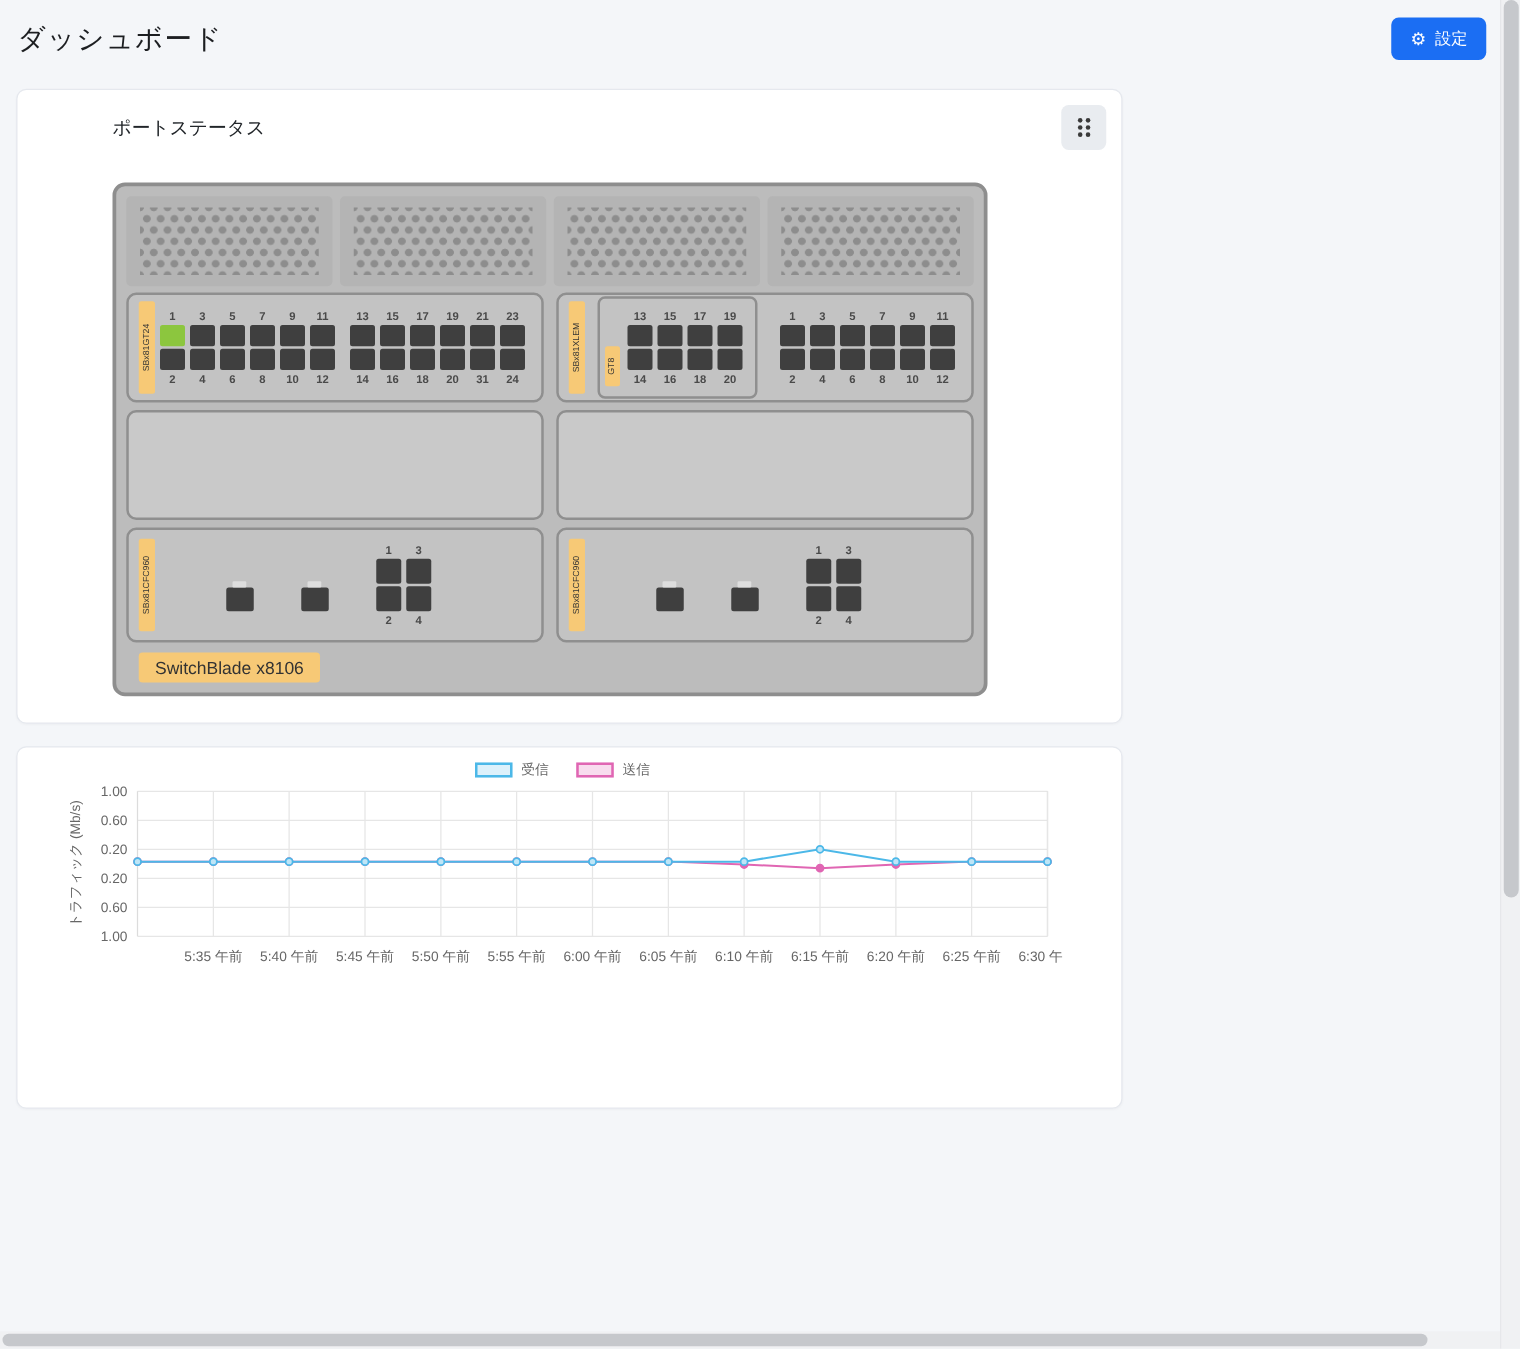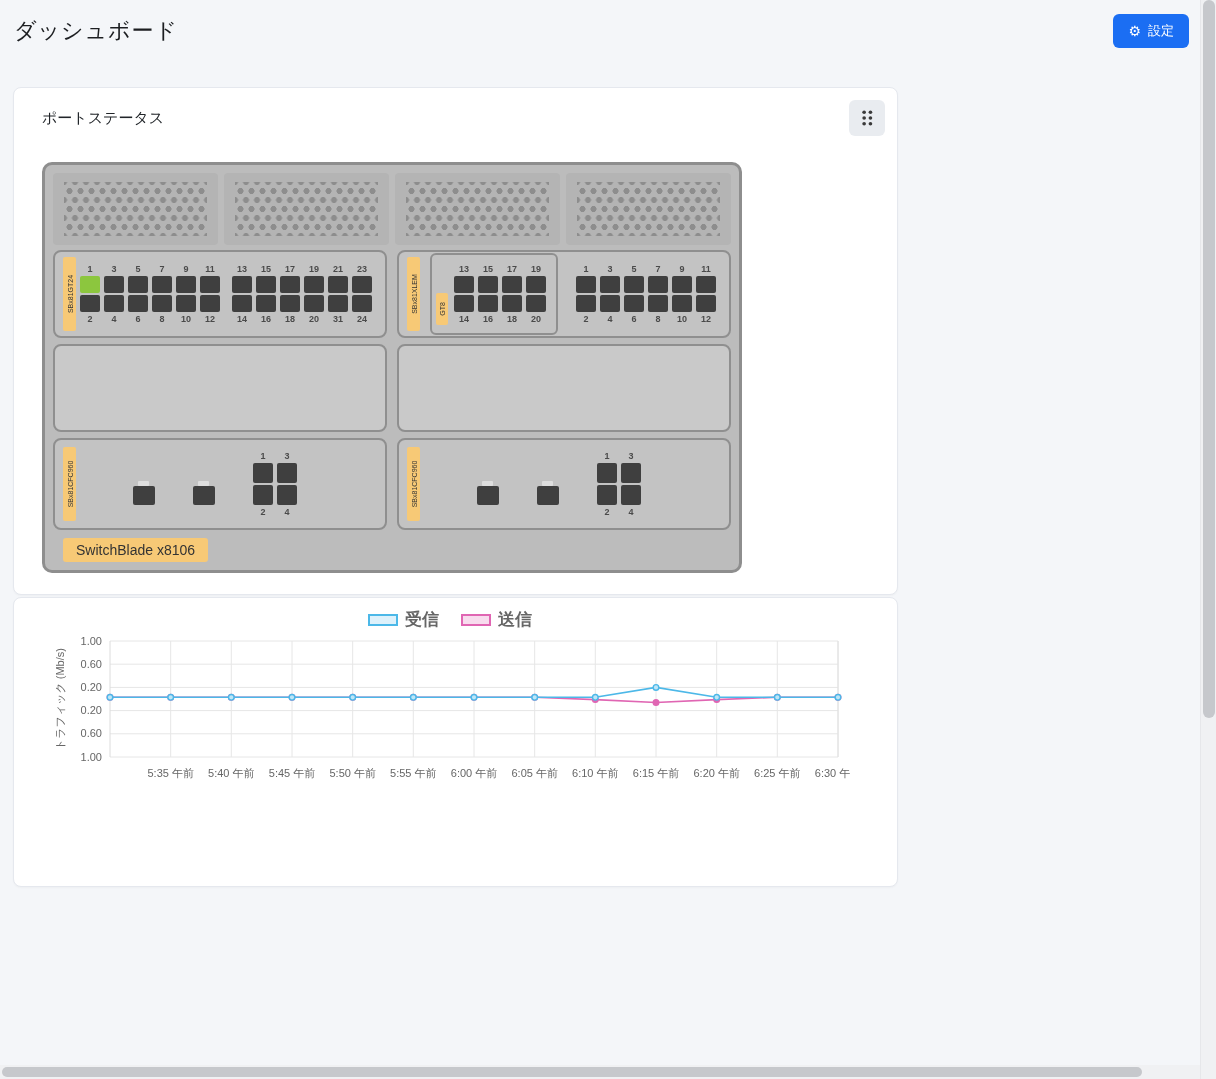--- a/index.html
+++ b/index.html
@@ -22,7 +22,7 @@
   
   .card { position:absolute; left:13px; width:885px; background:#fff;
           border:1px solid #e5e8ee; border-radius:8px; box-shadow:0 1px 2px rgba(0,0,0,0.03); }
-  .card-status  { top:87px;  height:508px; }
+  .card-status  { top:71px;  height:508px;padding-left:48px; }
   .card-traffic { top:597px; height:290px; }
   .card-head { display:flex; justify-content:space-between; align-items:center;
                padding:12px 12px 0 28px; }

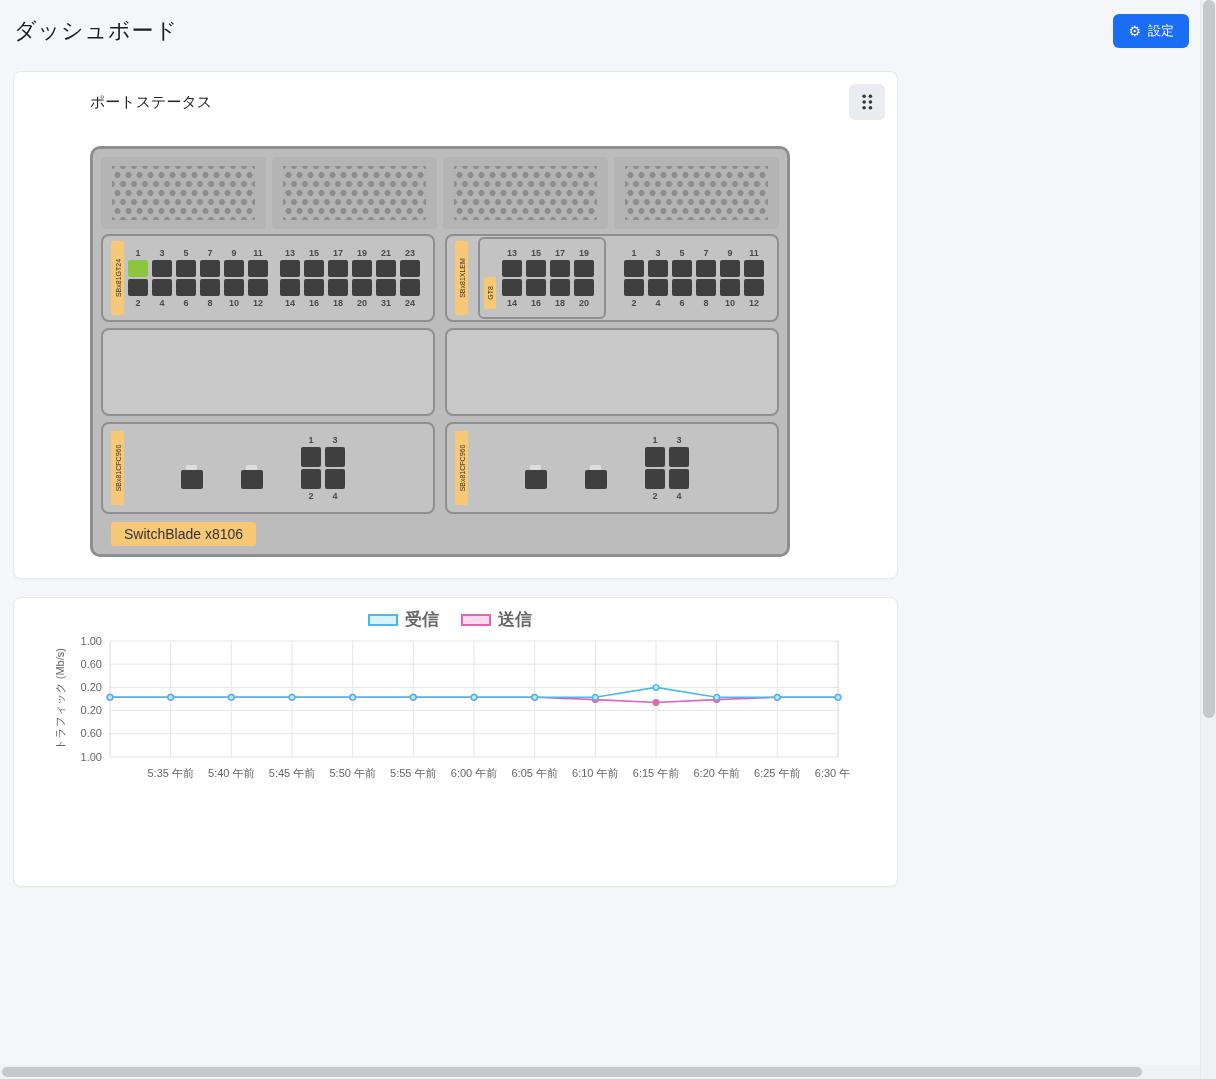--- a/index.html
+++ b/index.html
@@ -79,7 +79,7 @@
   .chart-block { margin-left:36px; width:800px; }
   .chart-title { margin-top:16px; text-align:center; font-size:13px; font-weight:700; color:#666; }
   .chart-legend { margin-top:10px; display:flex; justify-content:center; align-items:flex-end;
-                  gap:22px; font-size:17px; color:#666;font-weight:bold; }
+                  gap:22px; font-size:11px; color:#666; }
   .legend-item { display:flex; align-items:center; gap:7px; cursor:pointer; }
   .legend-key { width:30px; height:12px; border:2px solid; }
   .traffic-svg { display:block; margin-top:4px; }

